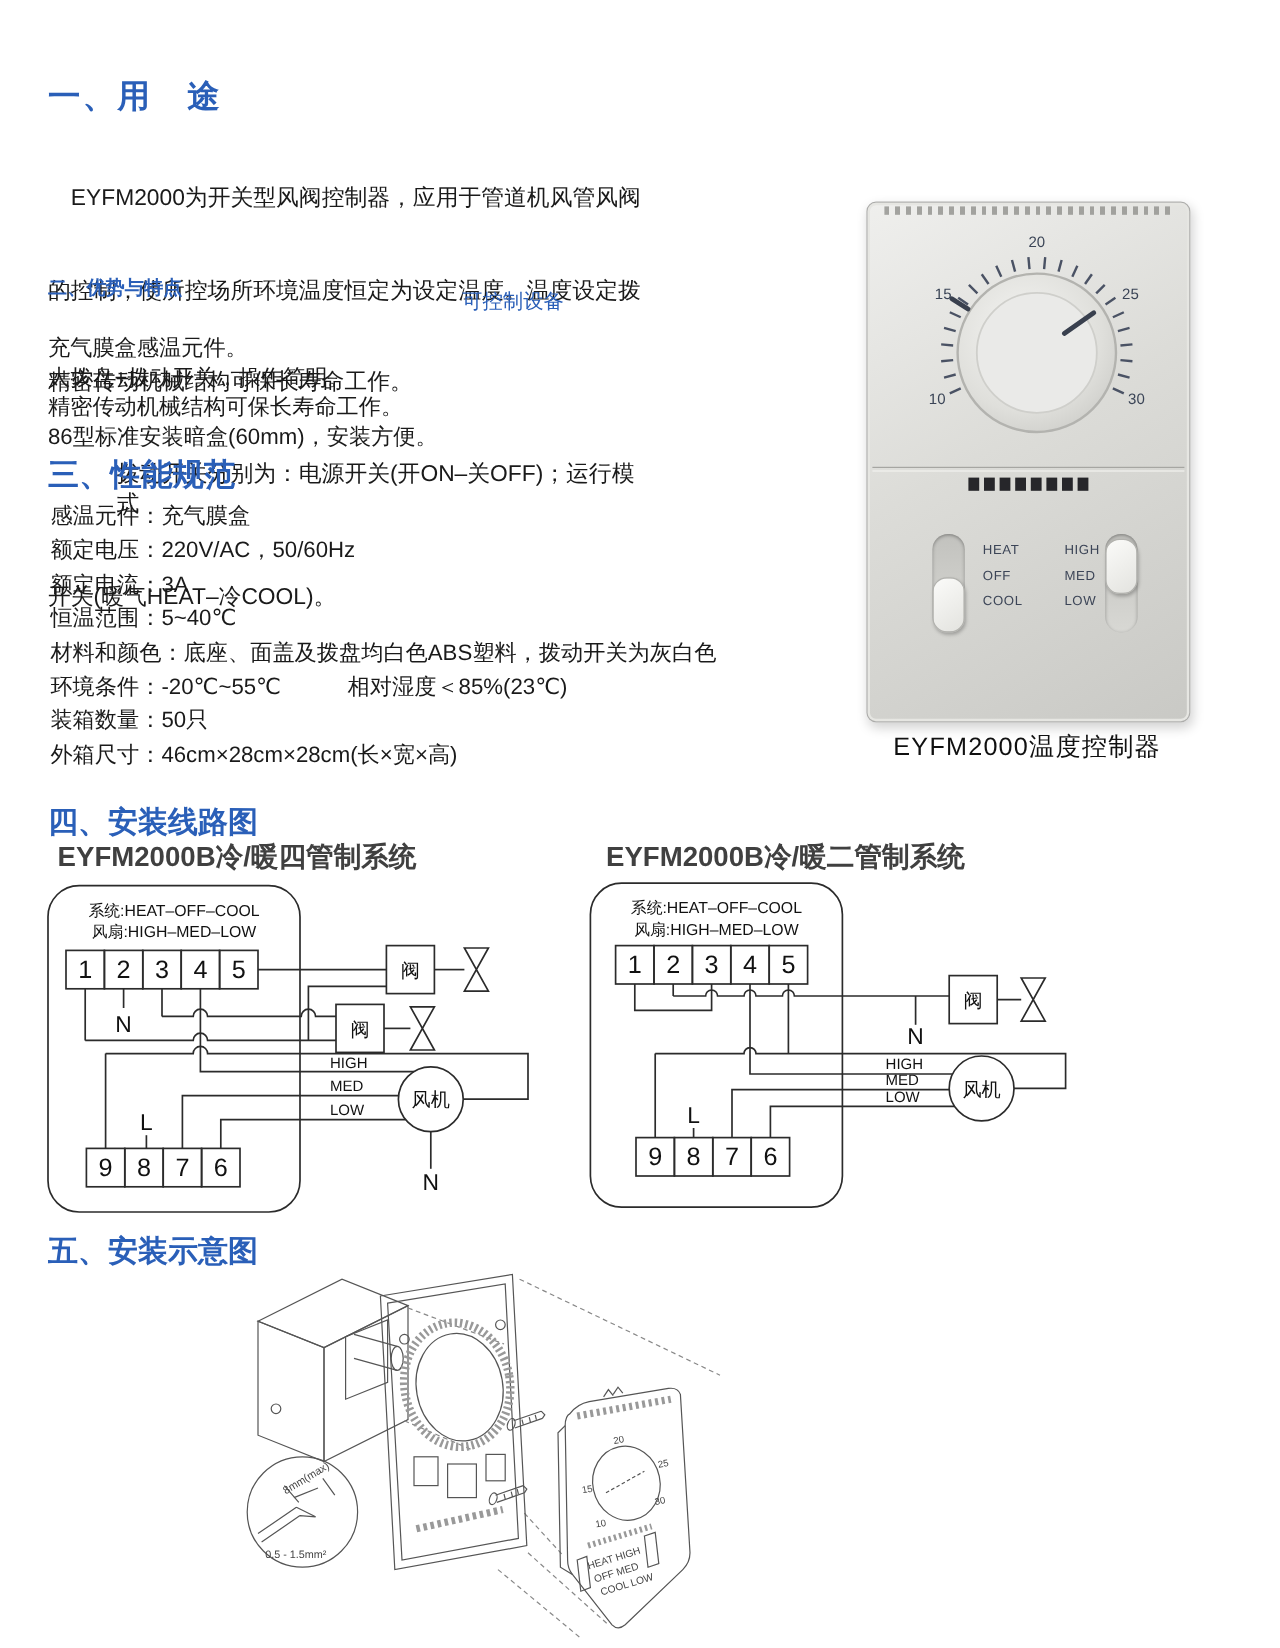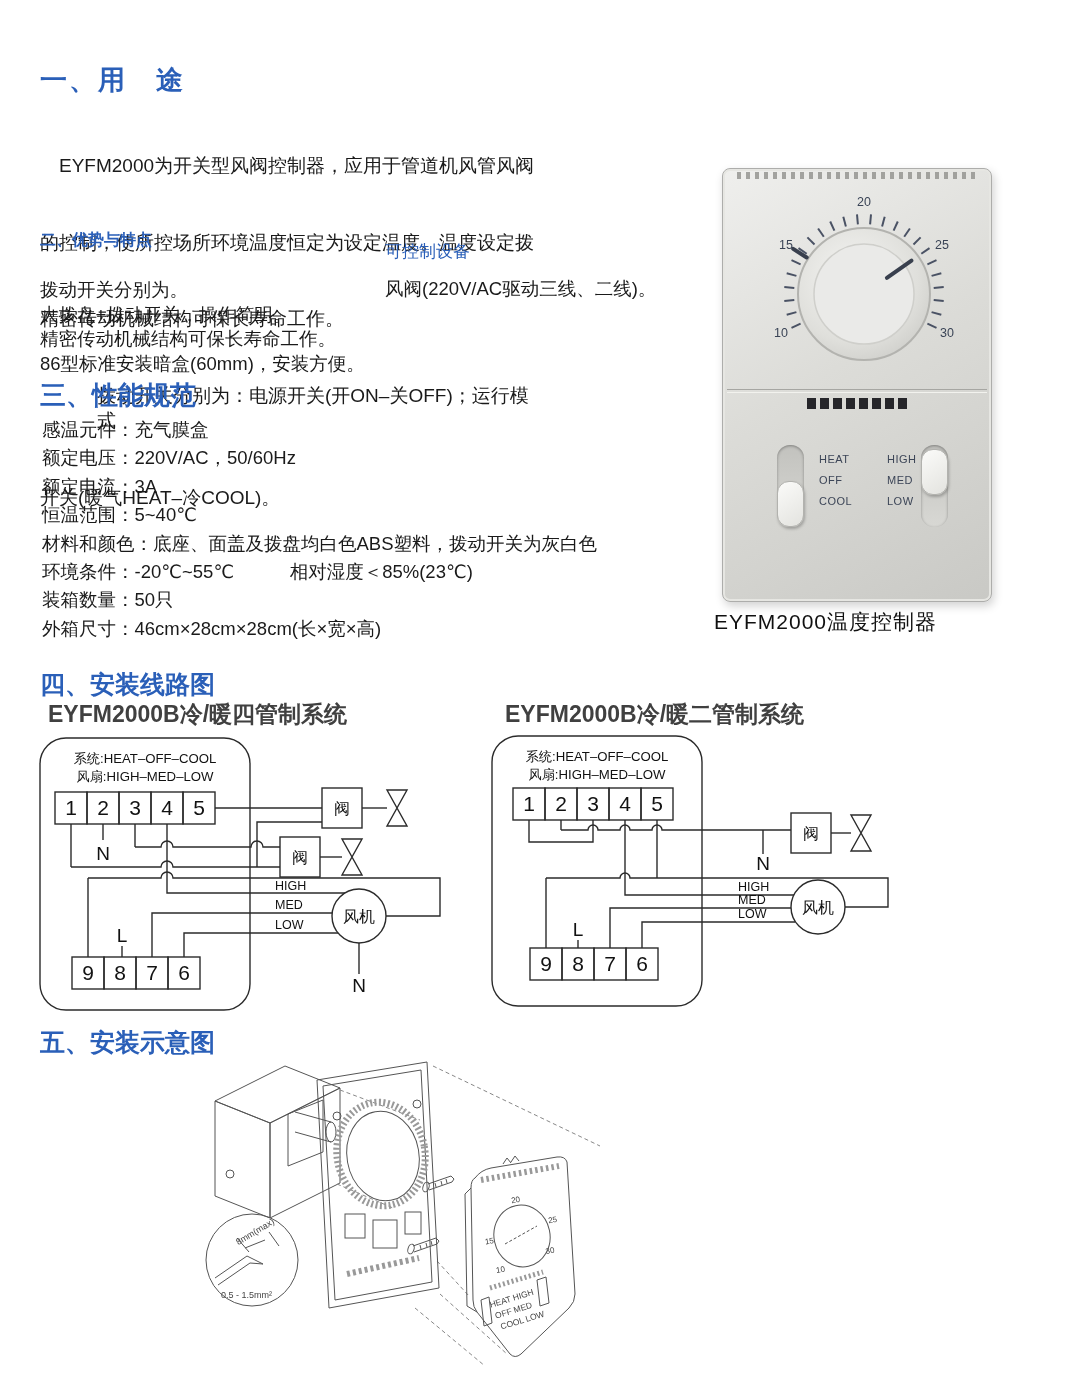--- a/index.html
+++ b/index.html
@@ -67,7 +67,7 @@
   <h2 class="h s2">二、优势与特点</h2>
   <h3 class="h ctrl-h">可控制设备</h3>
   <div class="features">
-    <div>拨动开关分别为。</div>
+    <div>充气膜盒感温元件。</div>
     <div>大拨盘+拨动开关，操作简明。</div>
     <div>精密传动机械结构可保长寿命工作。</div>
     <div>86型标准安装暗盒(60mm)，安装方便。</div>

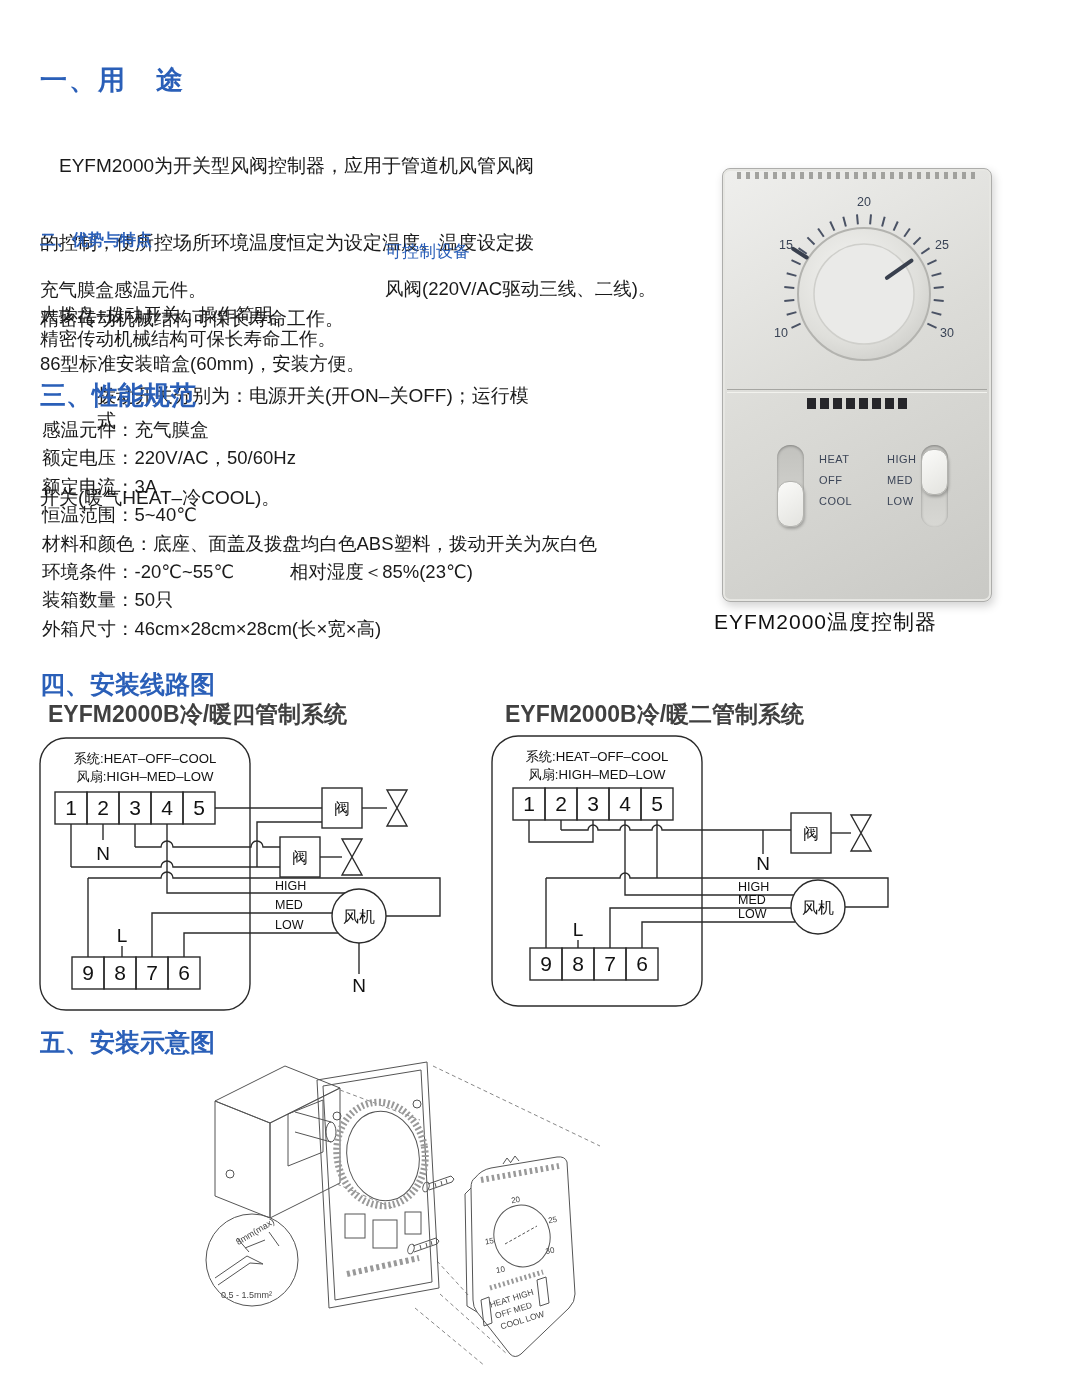--- a/index.html
+++ b/index.html
@@ -72,7 +72,6 @@
     <div>精密传动机械结构可保长寿命工作。</div>
     <div>86型标准安装暗盒(60mm)，安装方便。</div>
   </div>
-  <div class="ctrl-text">风阀(220V/AC驱动三线、二线)。</div>
 
   <h2 class="h s3">三、性能规范</h2>
   <div class="specs">

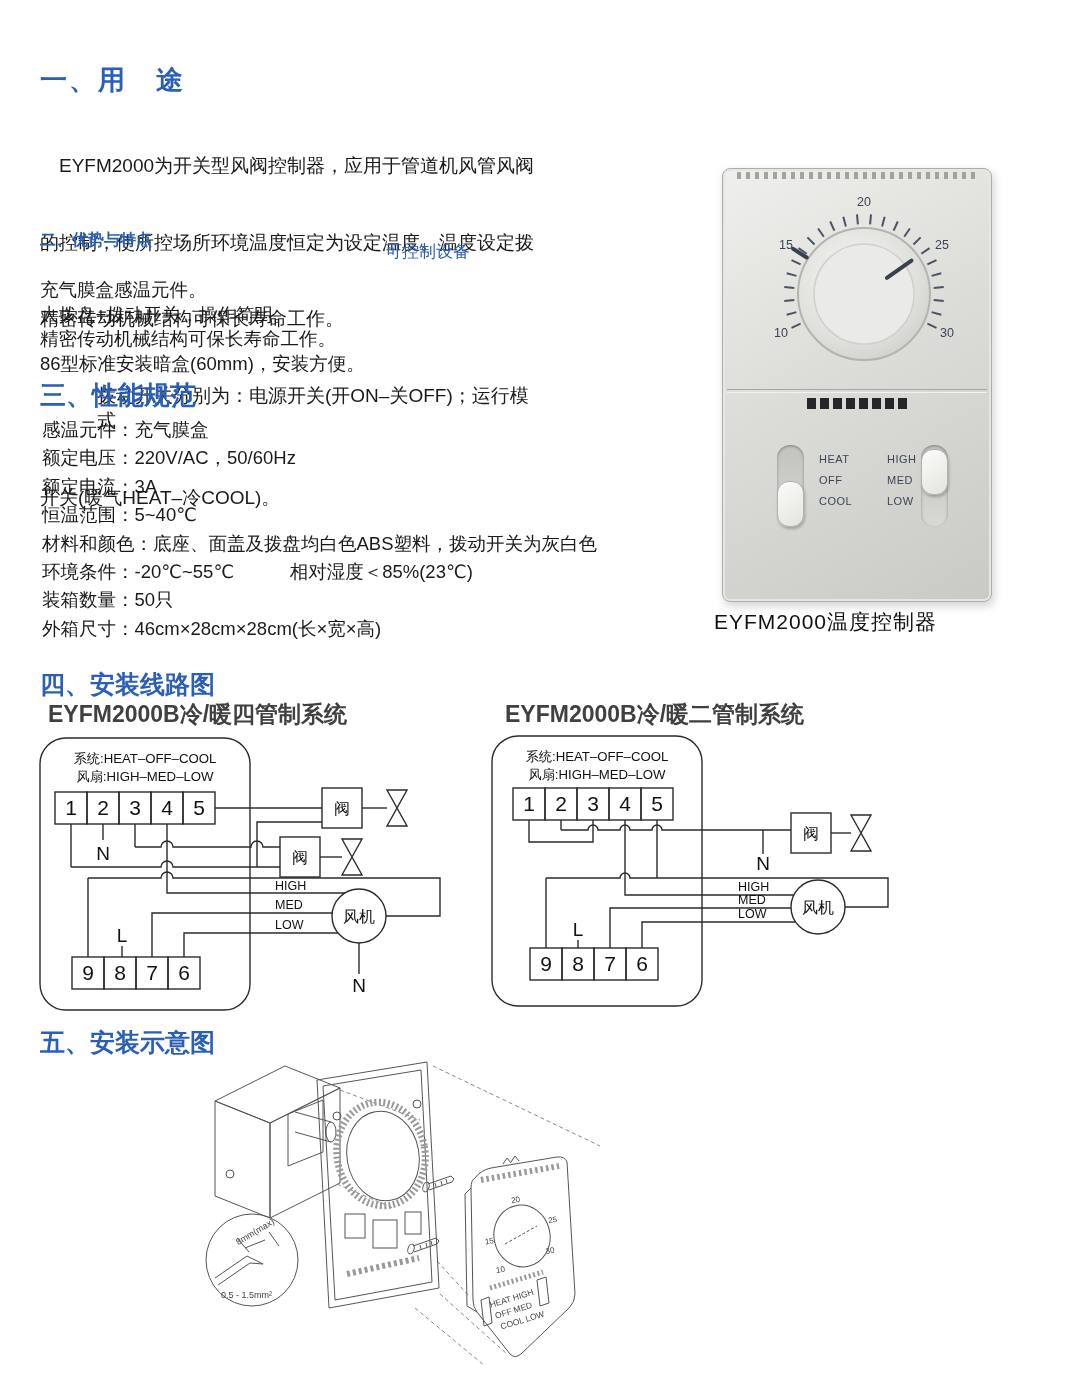--- a/index.html
+++ b/index.html
@@ -48,7 +48,7 @@
   .swcol{position:absolute;font-size:11px;color:#3c4557;letter-spacing:.5px}
   .swcol div{height:21px;line-height:21px}
   .col1{left:96px;top:280px}.col2{left:164px;top:280px}
-  .caption{position:absolute;left:714px;top:608px;width:284px;text-align:left;font-size:21px;color:#101010;letter-spacing:1px}
+  .caption{position:absolute;left:714px;top:608px;width:284px;text-align:center;font-size:21px;color:#101010;letter-spacing:1px}
 </style>
 </head>
 <body>

